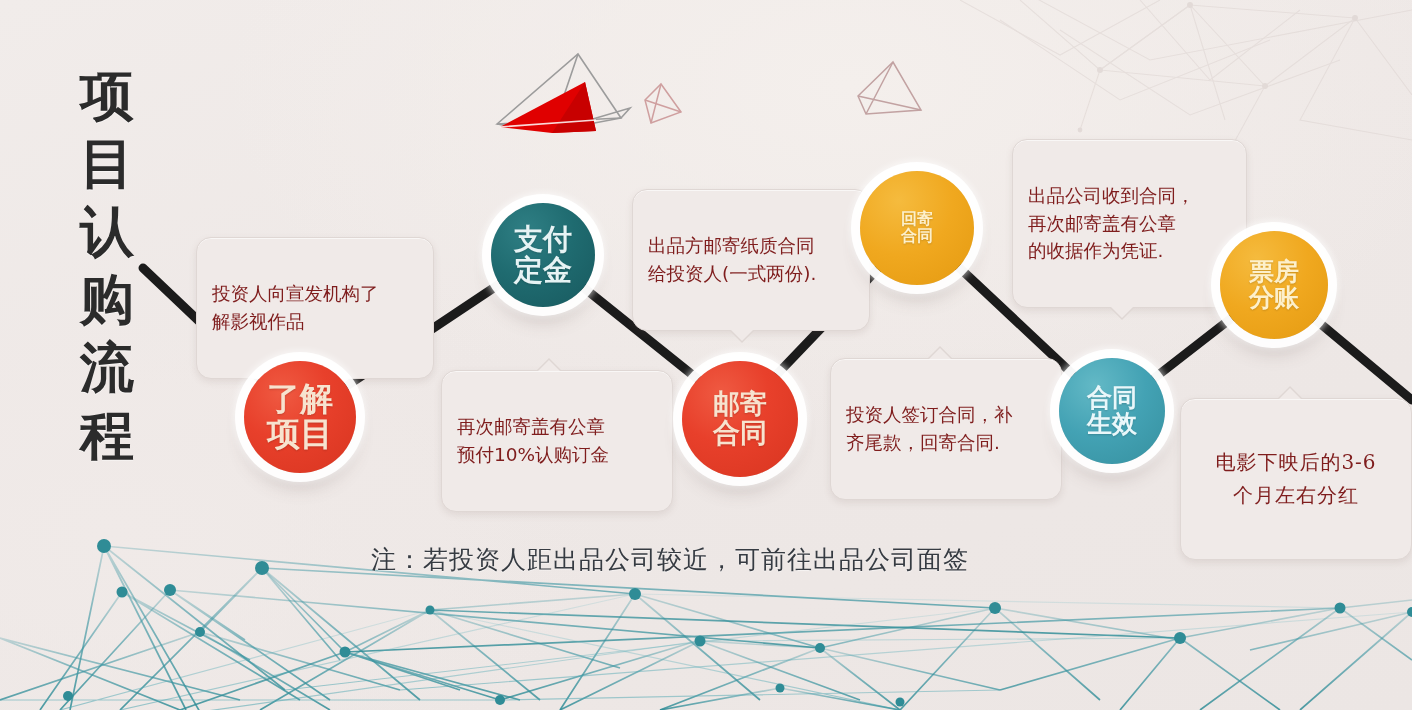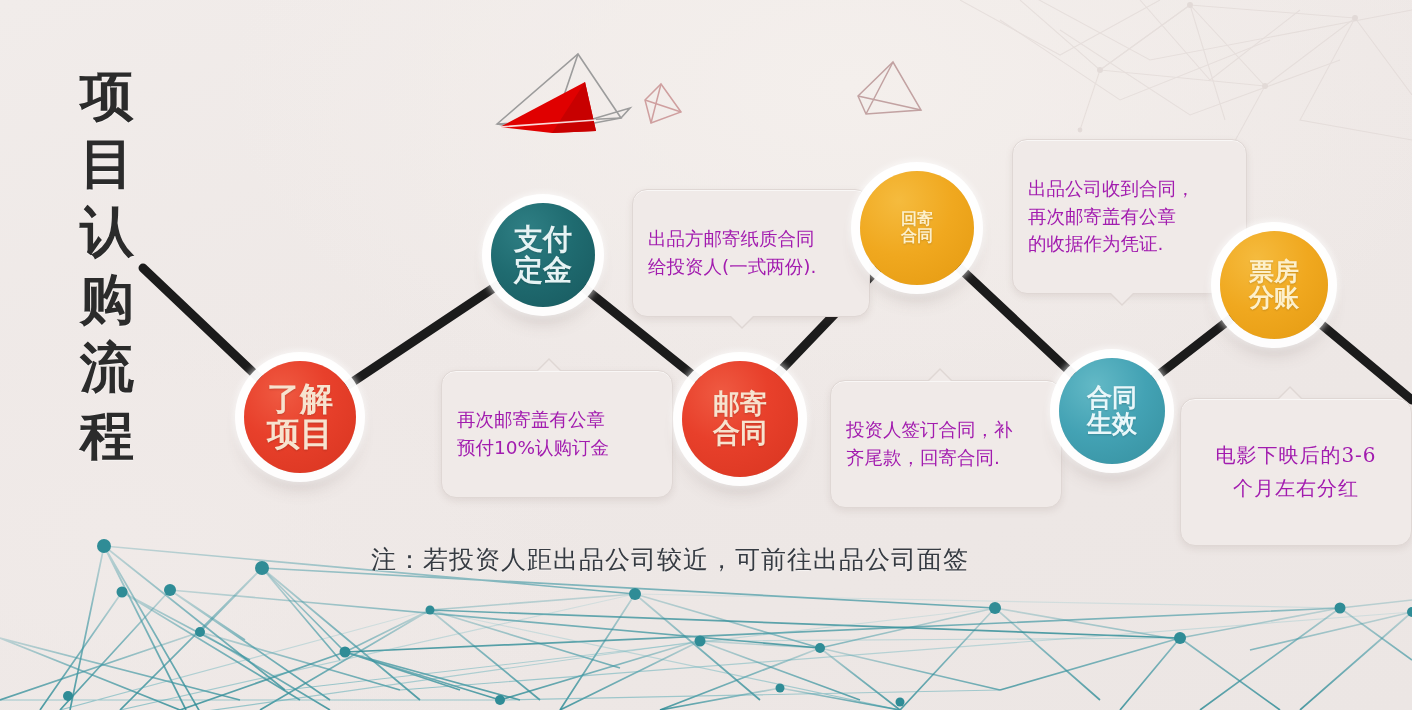--- a/index.html
+++ b/index.html
@@ -78,11 +78,11 @@
     background:#f0eae8;
     border:1px solid #dfd7d4;
     border-radius:15px;
-    color:#a21caf;
+    color:#7f1d1d;
     font-family:"DejaVu Sans","Liberation Sans",sans-serif;
     font-size:18.5px;
     line-height:1.48;
-    padding:8px 15px;
+    padding:15px 15px;
     box-shadow:0 3px 7px rgba(120,100,95,.13), inset 0 1px 0 rgba(255,255,255,.6);
     z-index:5;
     white-space:pre-line;

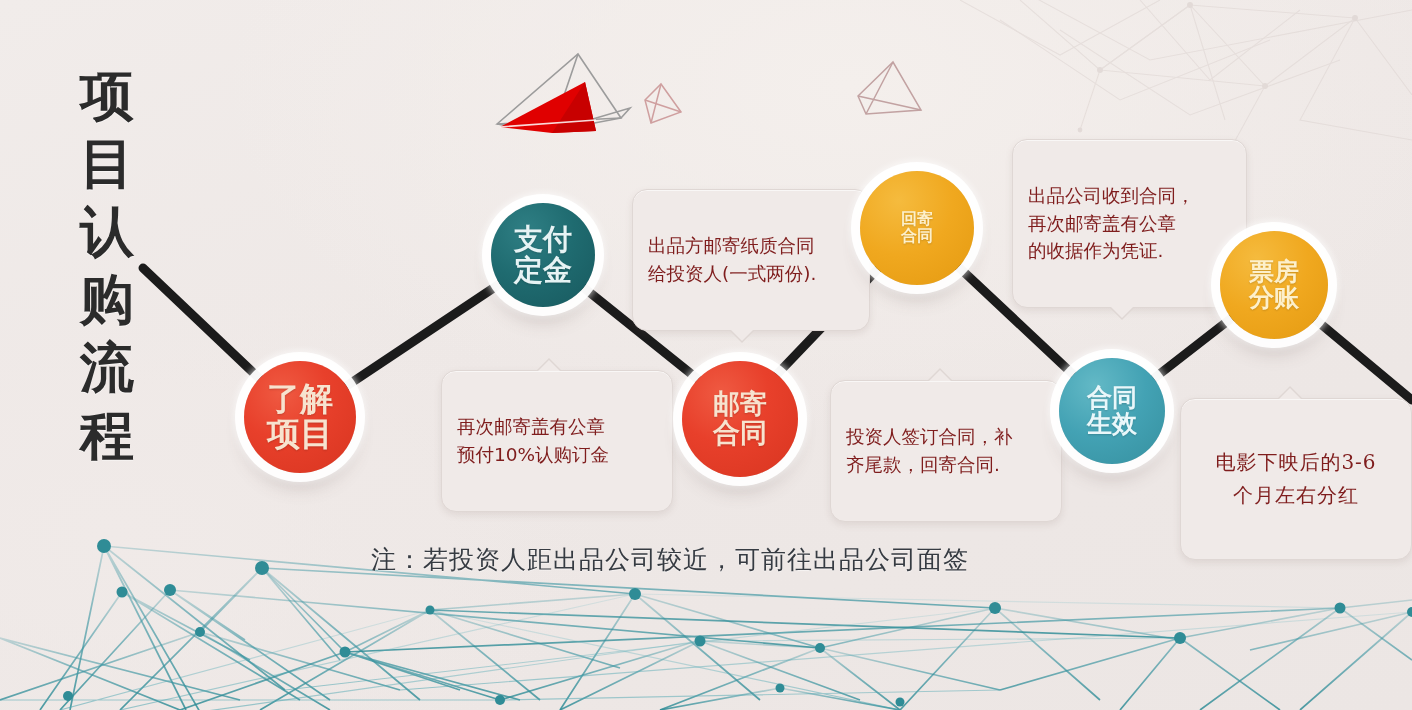--- a/index.html
+++ b/index.html
@@ -232,6 +232,11 @@
 分账</span>
   </div>
 
+  <div class="callout tail-down" style="left:196px;top:237px;width:206px;">
+    <span>投资人向宣发机构了
+解影视作品</span>
+    <i class="tail" style="left:126px;"></i>
+  </div>
 
   <div class="callout tail-up" style="left:441px;top:370px;width:200px;">
     <span>再次邮寄盖有公章

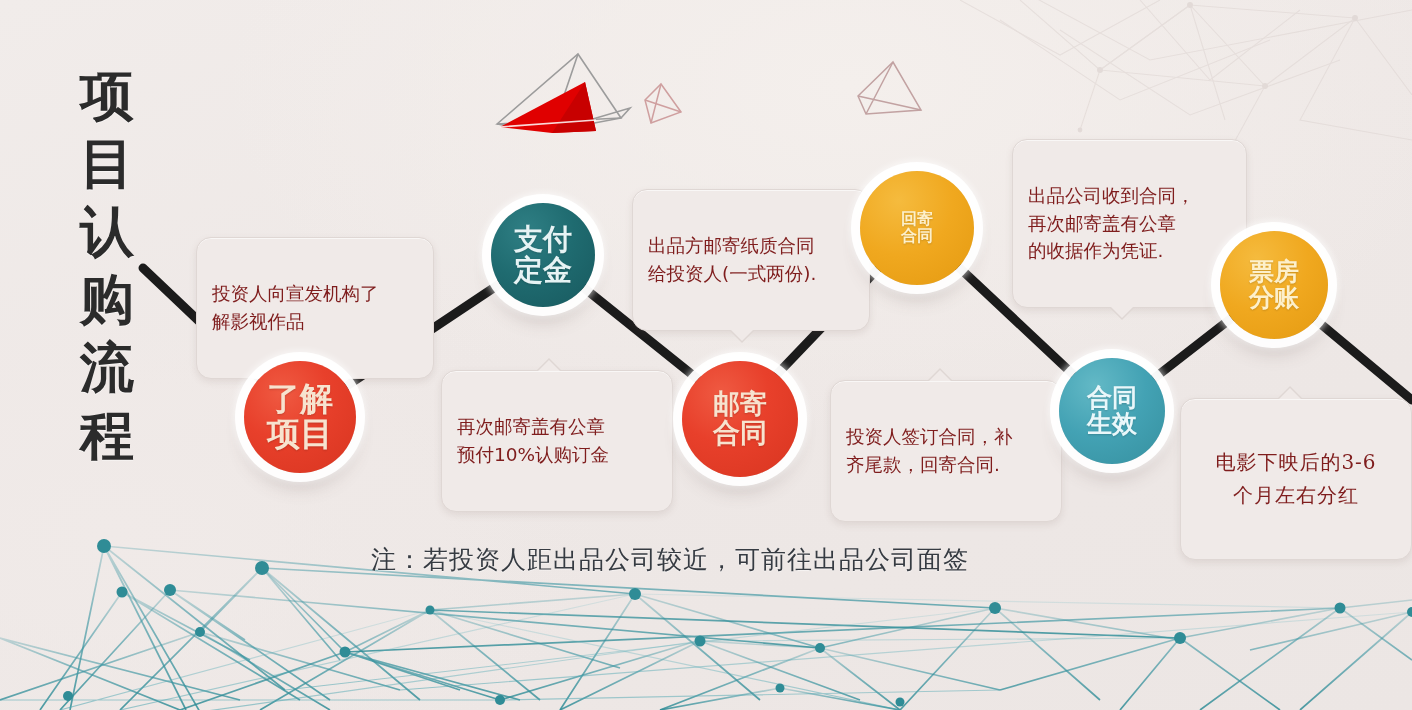--- a/index.html
+++ b/index.html
@@ -250,7 +250,7 @@
     <i class="tail" style="left:96px;"></i>
   </div>
 
-  <div class="callout tail-up" style="left:830px;top:380px;width:200px;">
+  <div class="callout tail-up" style="left:830px;top:358px;width:200px;">
     <span>投资人签订合同，补
 齐尾款，回寄合同.</span>
     <i class="tail" style="left:96px;"></i>

